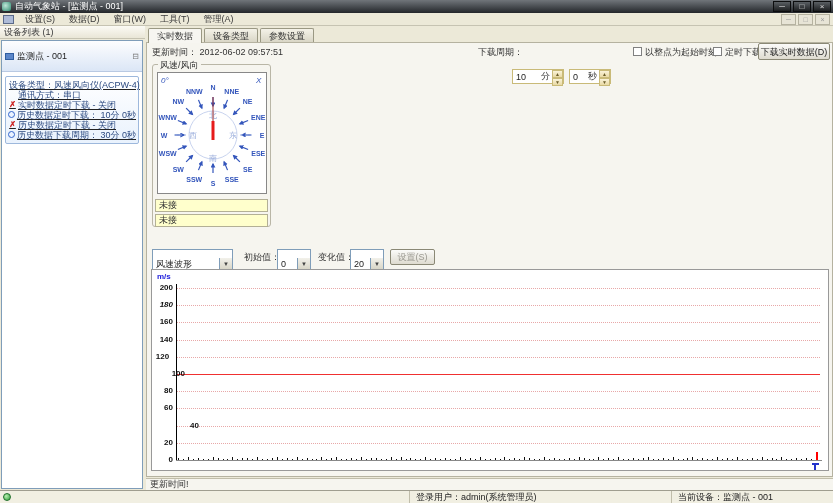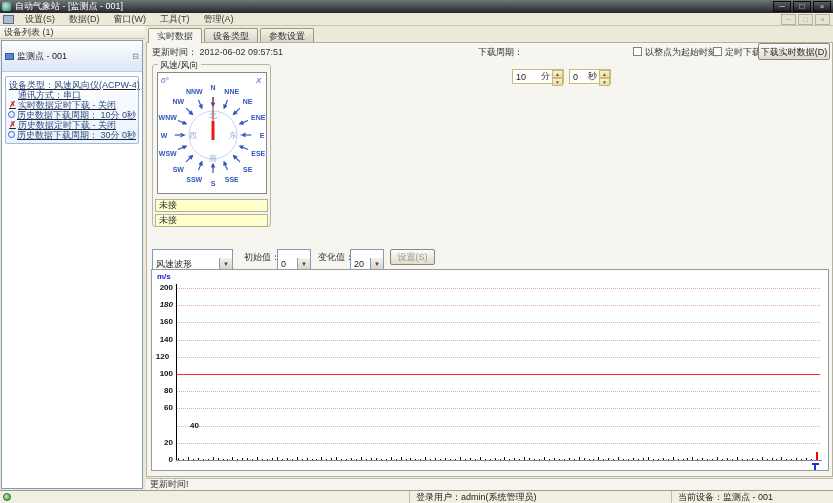--- a/index.html
+++ b/index.html
@@ -169,7 +169,7 @@
         </div>
         <div class="info-row">
           <span class="ic ic-clock"><i></i></span>
-          <span>历史数据下载周期： 10分 0秒</span>
+          <span>历史数据定时下载： 10分 0秒</span>
         </div>
         <div class="info-row">
           <span class="ic ic-x">✗</span>

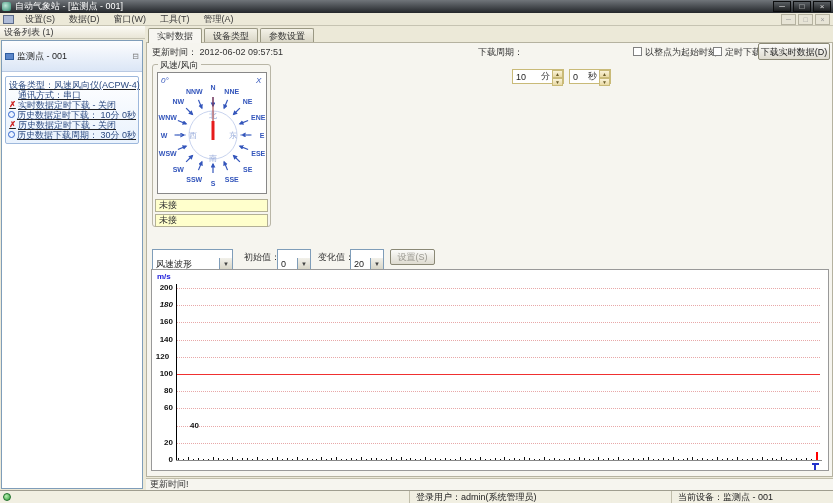--- a/index.html
+++ b/index.html
@@ -312,7 +312,7 @@
       <div class="gridline" style="top: 121.2px;"></div>
       <div class="ytick" style="top: 116.2px; left: 0px;">80</div>
       <div class="gridline threshold" style="top: 104px;"></div>
-      <div class="ytick" style="top: 99px; left: 0px;">100</div>
+      <div class="ytick" style="top: 99px; left: 12px;">100</div>
       <div class="gridline" style="top: 86.8px;"></div>
       <div class="ytick" style="top: 81.8px; left: 0px; text-align: center;">120</div>
       <div class="gridline" style="top: 69.6px;"></div>

